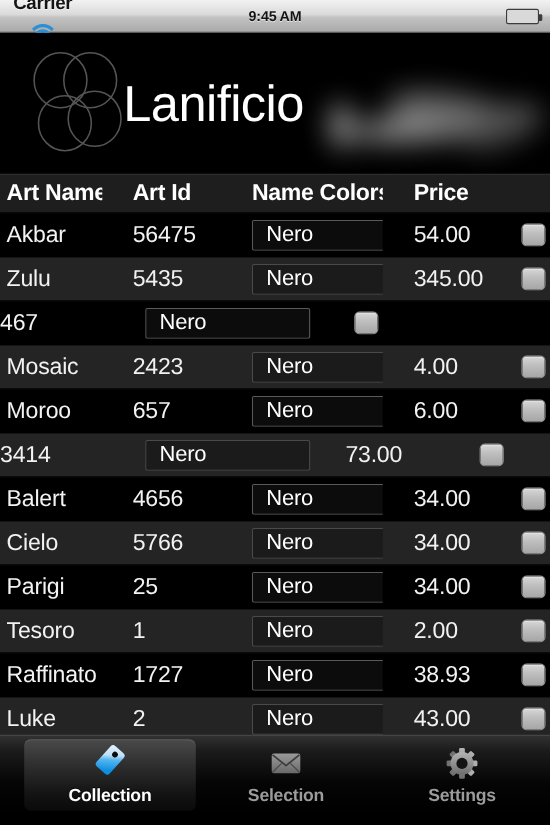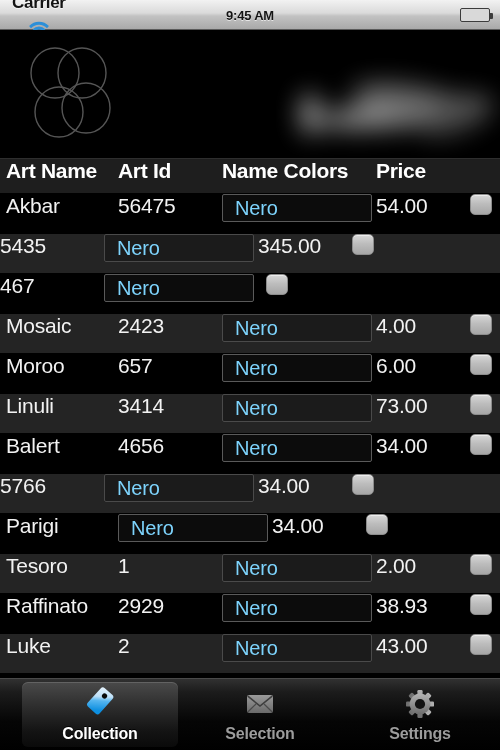--- a/index.html
+++ b/index.html
@@ -149,6 +149,7 @@
         </g>
       </svg>
     </span>
+    <span class="brand-title">Lanificio</span>
     <span class="brand-smudge">
       <span class="smudge-c"></span>
       <span class="smudge-a"></span>

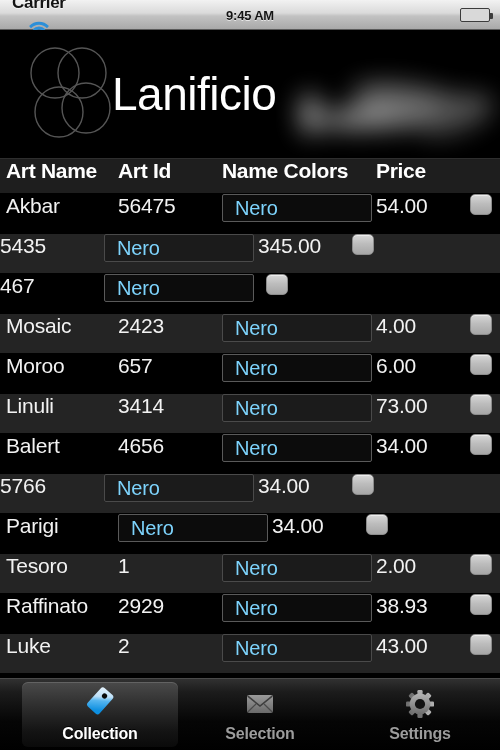--- a/index.html
+++ b/index.html
@@ -58,8 +58,9 @@
   
   .table{ position:relative; width:100%; }
   .row{
-    display:flex; align-items:flex-start; width:100%; height:40px;
+    display:flex; align-items:center; width:100%; height:40px;
     border-bottom:1px solid #000;
+    gap:28px;
   }
   .row.head{
     height:36px; background:#1e1e1e;

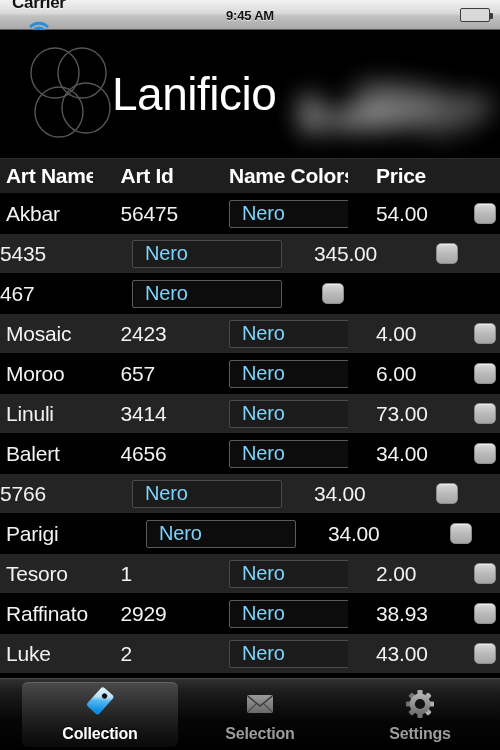--- a/index.html
+++ b/index.html
@@ -80,7 +80,7 @@
   .combo{
     height:28px; width:150px; border:1px solid #5a5a5a; border-radius:2px;
     background:#0c0c0c; display:flex; align-items:center; padding-left:12px;
-    font-size:20px; color:#7dd3fc; letter-spacing:-0.2px;
+    font-size:20px; color:#ffffff; letter-spacing:-0.2px;
   }
   .row.alt .combo{ background:#1b1b1b; border-color:#4a4a4a; }
 

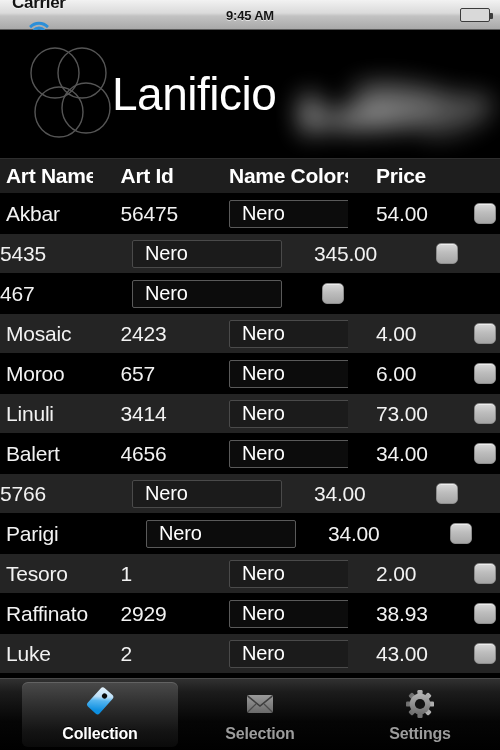--- a/index.html
+++ b/index.html
@@ -180,6 +180,7 @@
           </span>
         </div>
         <div class="row alt">
+          <span class="c c-name">Zulu</span>
           <span class="c c-id">5435</span>
           <span class="c c-color">
             <span class="combo">Nero</span>

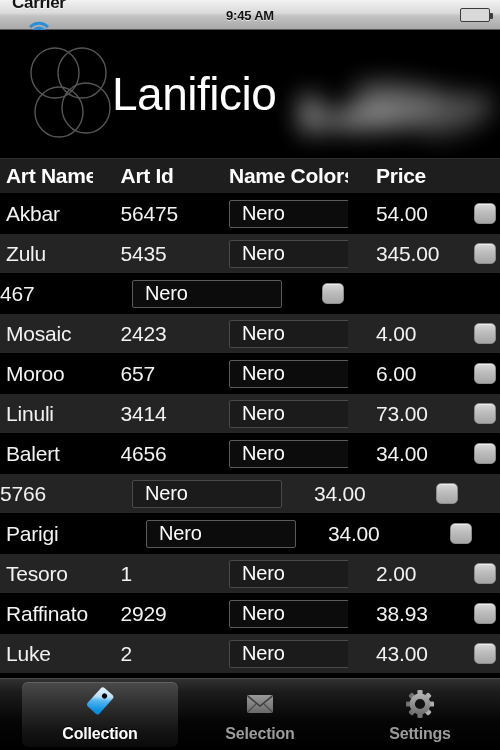--- a/index.html
+++ b/index.html
@@ -222,7 +222,6 @@
           </span>
         </div>
         <div class="row alt">
-          <span class="c c-name">Linuli</span>
           <span class="c c-id">3414</span>
           <span class="c c-color">
             <span class="combo">Nero</span>

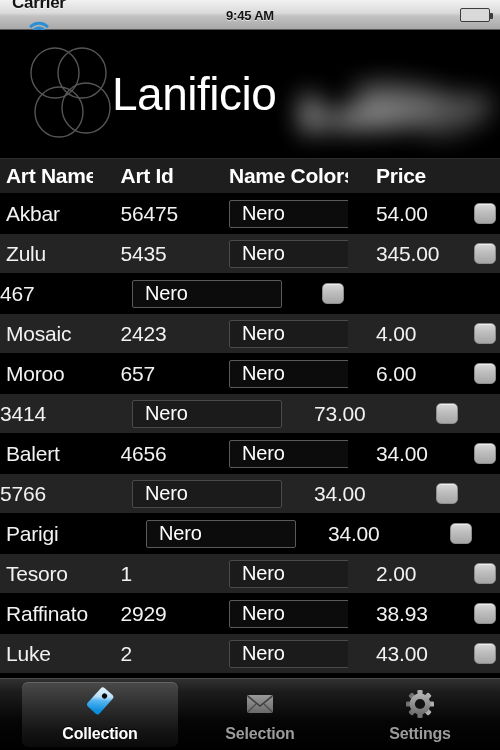--- a/index.html
+++ b/index.html
@@ -243,6 +243,7 @@
           </span>
         </div>
         <div class="row alt">
+          <span class="c c-name">Cielo</span>
           <span class="c c-id">5766</span>
           <span class="c c-color">
             <span class="combo">Nero</span>

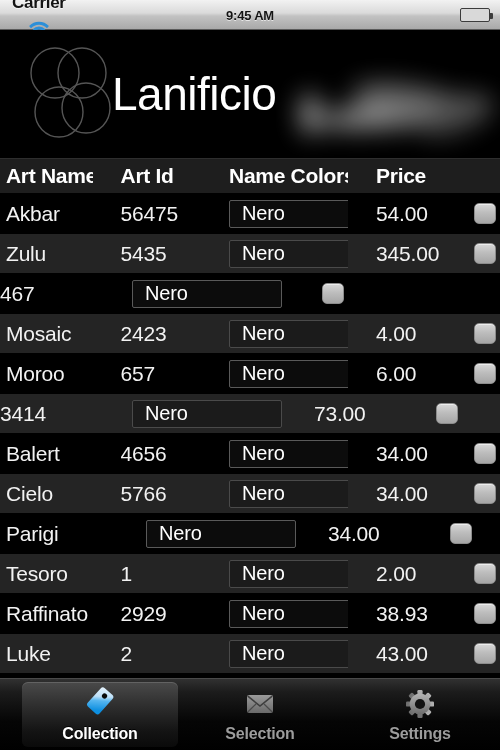--- a/index.html
+++ b/index.html
@@ -255,6 +255,7 @@
         </div>
         <div class="row base">
           <span class="c c-name">Parigi</span>
+          <span class="c c-id">25</span>
           <span class="c c-color">
             <span class="combo">Nero</span>
           </span>

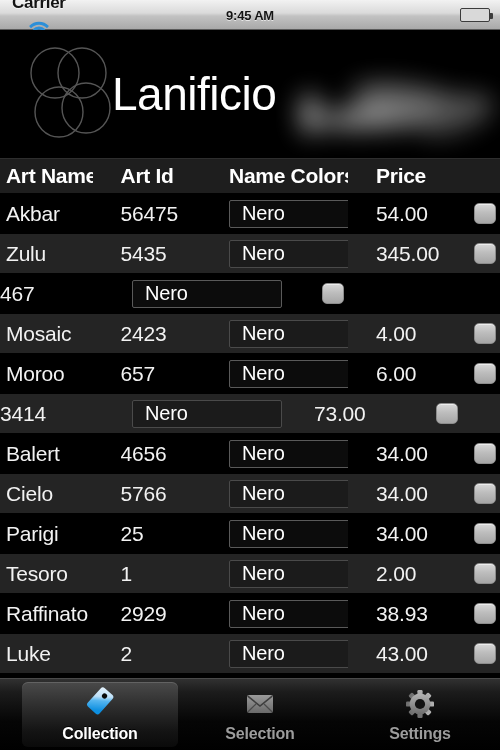--- a/index.html
+++ b/index.html
@@ -277,7 +277,7 @@
         </div>
         <div class="row base">
           <span class="c c-name">Raffinato</span>
-          <span class="c c-id">2929</span>
+          <span class="c c-id">1727</span>
           <span class="c c-color">
             <span class="combo">Nero</span>
           </span>

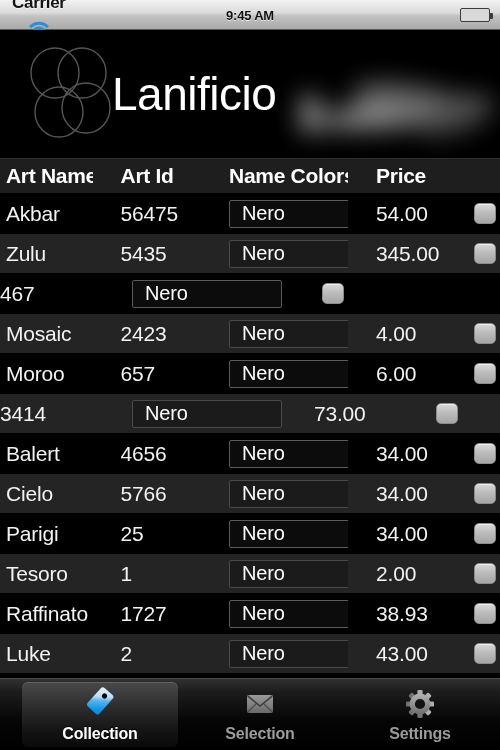--- a/index.html
+++ b/index.html
@@ -93,7 +93,7 @@
 
   
   .tabbar{
-    position:absolute; left:0; bottom:0; width:100%; height:72px;
+    position:absolute; left:0; bottom:10px; width:100%; height:72px;
     background:linear-gradient(to bottom,#313131 0%,#1c1c1c 18%,#050505 60%,#000 100%);
     border-top:1px solid #4a4a4a;
     display:flex; align-items:stretch;padding-left:20px;

